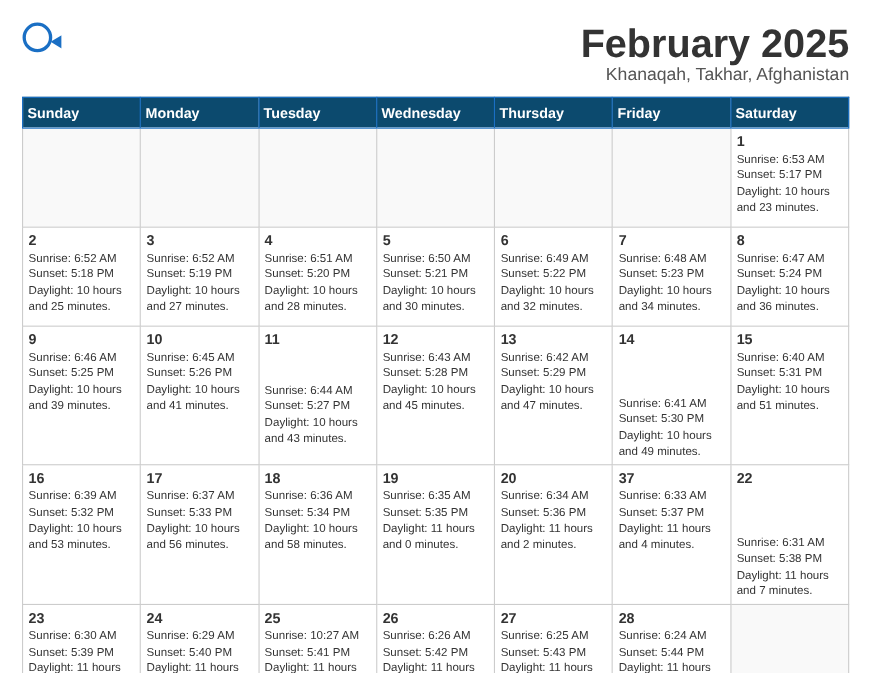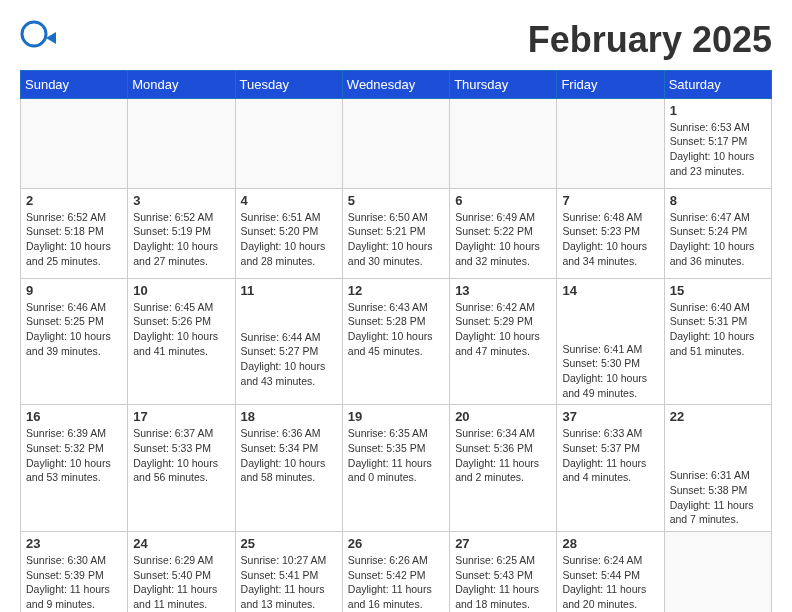--- a/index.html
+++ b/index.html
@@ -98,6 +98,7 @@
   </div>
   <div class="title-block">
     <div class="month-title">February 2025</div>
+    <div class="location">Khanaqah, Takhar, Afghanistan</div>
   </div>
 </div>
 

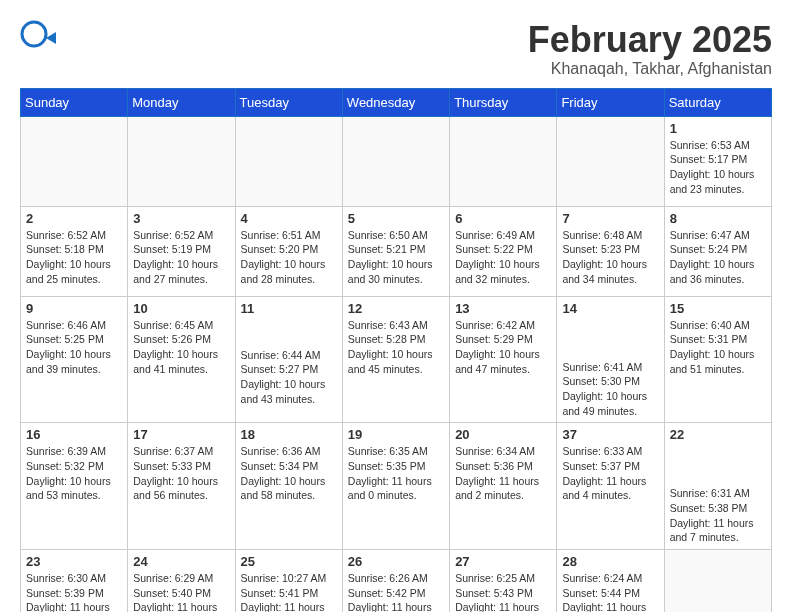--- a/index.html
+++ b/index.html
@@ -49,10 +49,10 @@
       border: 1px solid #ccc;
     }
     .calendar th {
-      background-color: #1d4ed8;
+      background-color: #0c4a6e;
       color: #fff;
       font-size: 13px;
-      font-weight: normal;
+      font-weight: bold;
       padding: 6px 4px;
       text-align: left;
       border: 1px solid #1a6fc4;

